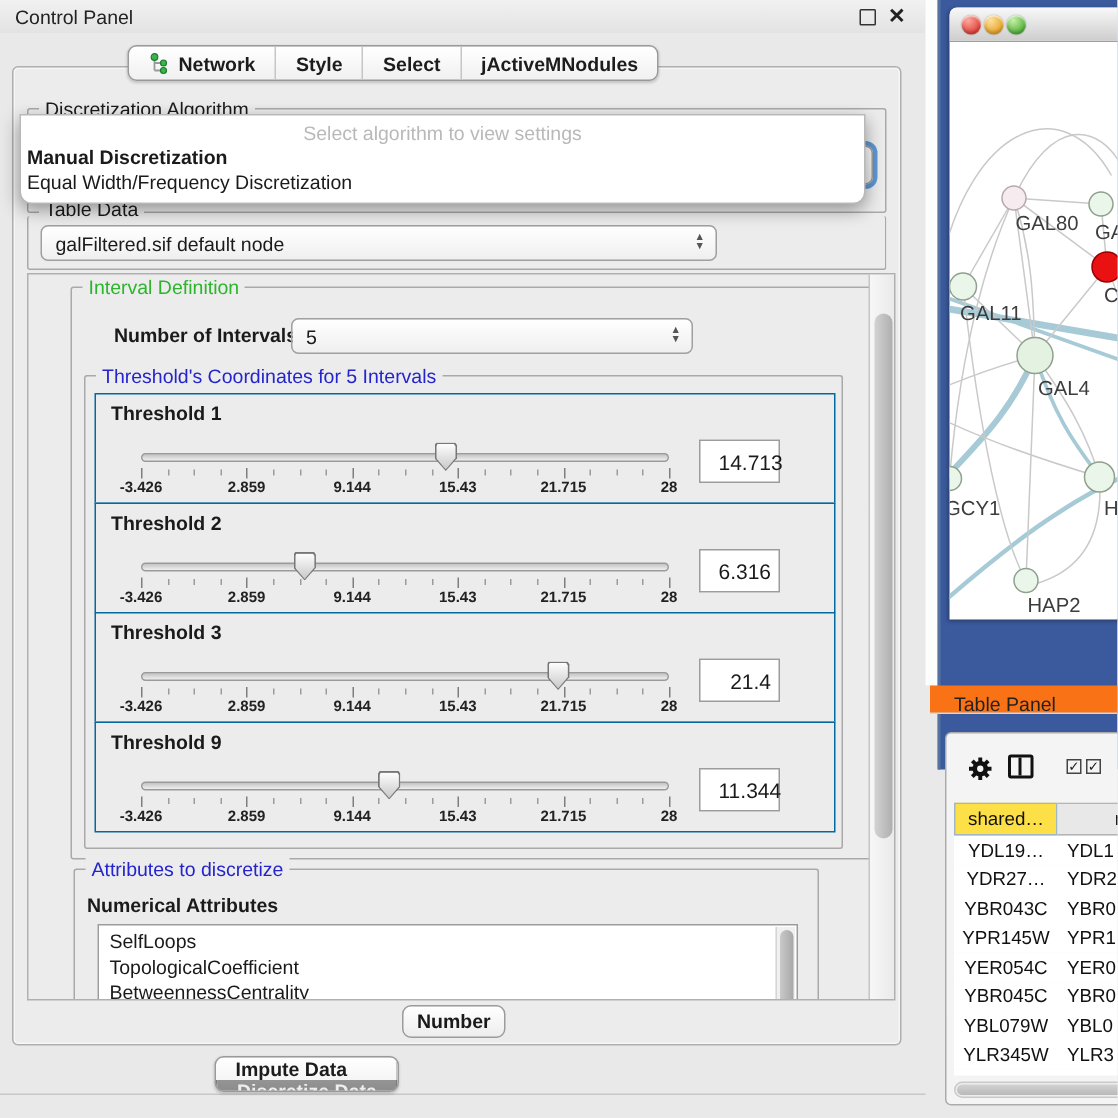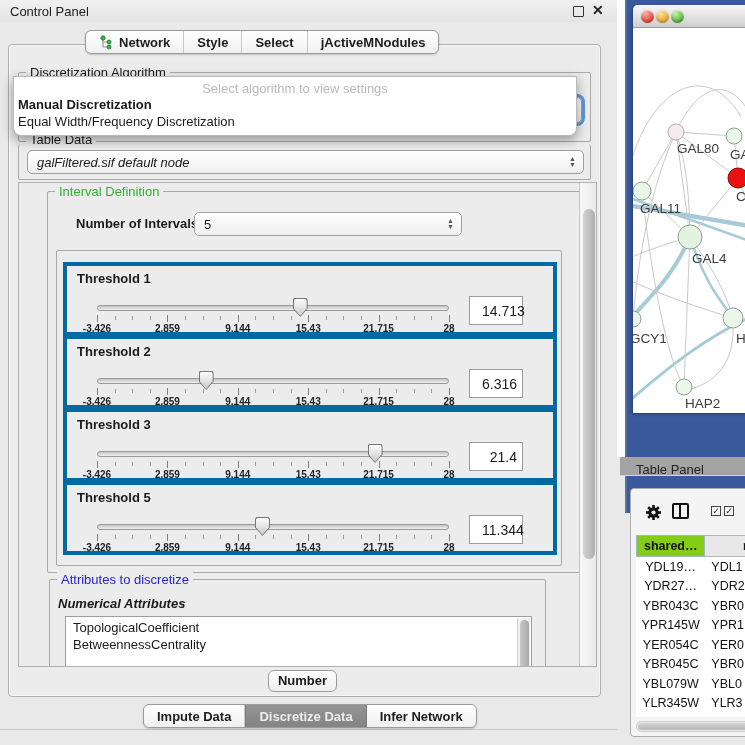--- a/index.html
+++ b/index.html
@@ -194,7 +194,7 @@
 
   <div class="gbox abs" style="left:18px;top:144px;width:573px;height:36px;border-top:none;">
     <span class="legend" style="top:-12px;">Table Data</span>
-    <div class="combo" style="left:8px;top:6px;width:557px;height:24px;font-style:italic;">
+    <div class="combo" style="left:8px;top:6px;width:451px;height:24px;">
       <span>galFiltered.sif default node</span>
       <span class="stepper">▲<br>▼</span>
     </div>

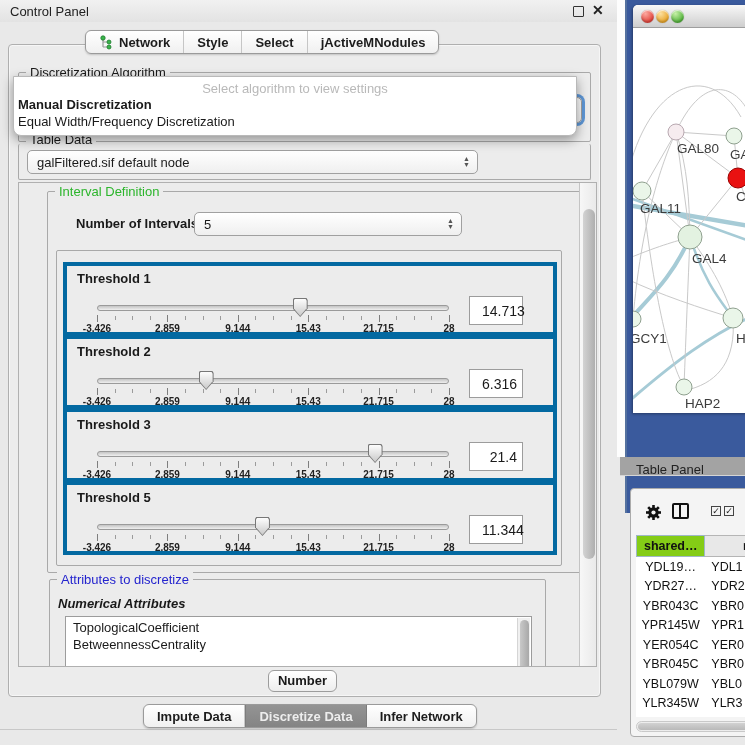--- a/index.html
+++ b/index.html
@@ -212,6 +212,7 @@
       </div>
 
       <div id="threshold-fs" class="gbox">
+        <span class="legend blue">Threshold's Coordinates for 5 Intervals</span>
         <div id="threshold-stack">
             <div class="t-panel">
     <div class="t-label">Threshold 1</div>

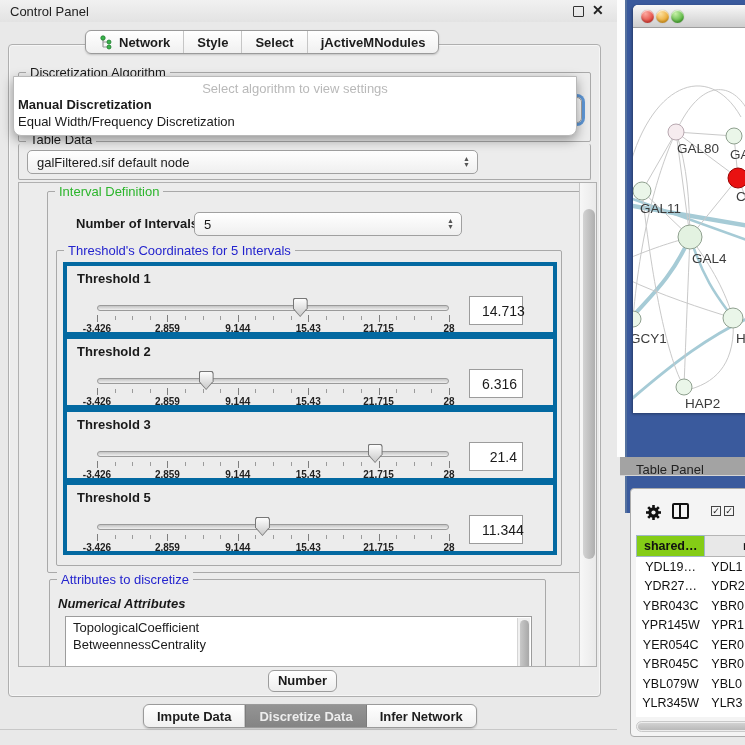--- a/index.html
+++ b/index.html
@@ -68,7 +68,7 @@
   #threshold-stack { position:absolute; left:6px; top:12px; width:494px; }
 
   .t-panel { position:relative; width:494px; height:74px; background:#ECECEC;
-             border:4px solid #0369a1; margin-top:-1px; }
+             border:1px solid #0369a1; margin-top:-1px; }
   .t-label { position:absolute; left:10px; top:5px; font-weight:bold; }
   .t-track { position:absolute; left:30px; top:39px; width:352px; height:6px; border:1px solid #9A9A9A;
              border-radius:4px; background:linear-gradient(#C4C4C4,#EFEFEF); cursor:pointer; }

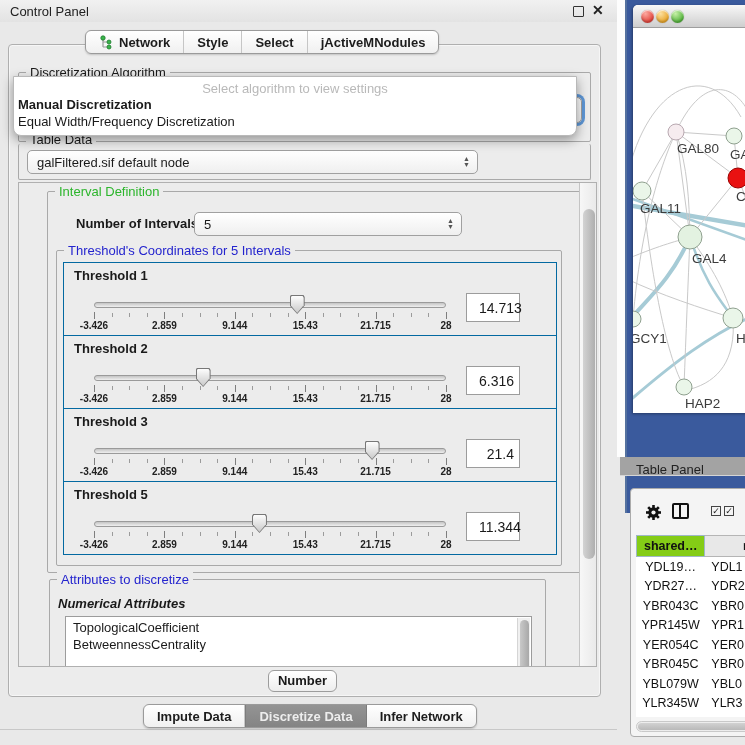--- a/index.html
+++ b/index.html
@@ -116,7 +116,7 @@
   #tl-green  { left:38px; background:radial-gradient(circle at 35% 28%, #C7F0A8, #53B33B 70%); }
   #net-content { left:0; top:24px; width:118px; height:384px; overflow:hidden; }
 
-  #tablepanel-bar { left:620px; top:457px; width:125px; height:19px; background:#a3a3a3;
+  #tablepanel-bar { left:620px; top:457px; width:125px; height:19px; background:#f97316;
                     border-bottom:1px solid #D5D5D5; }
   #tablepanel-title { left:16px; top:5px; color:#222; }
   #table-panel { left:630px; top:488px; width:130px; height:249px; background:#F4F4F4;

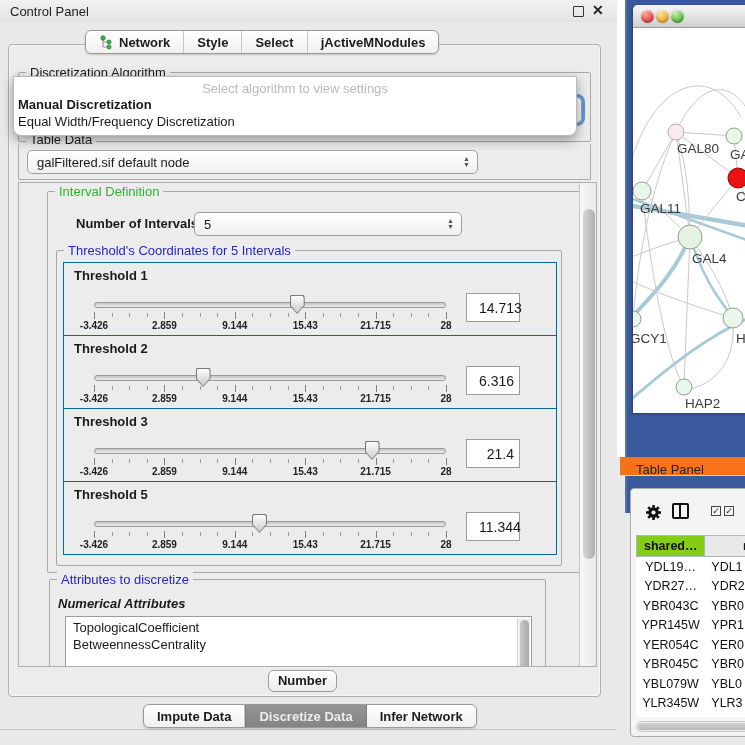--- a/index.html
+++ b/index.html
@@ -326,7 +326,7 @@
     <div class="t-value">21.4</div>
   </div>
             <div class="t-panel">
-    <div class="t-label">Threshold 5</div>
+    <div class="t-label">Threshold 9</div>
     <div class="t-track"></div>
     <div class="t-handle" style="left: 187.938px;">
                 <i></i>

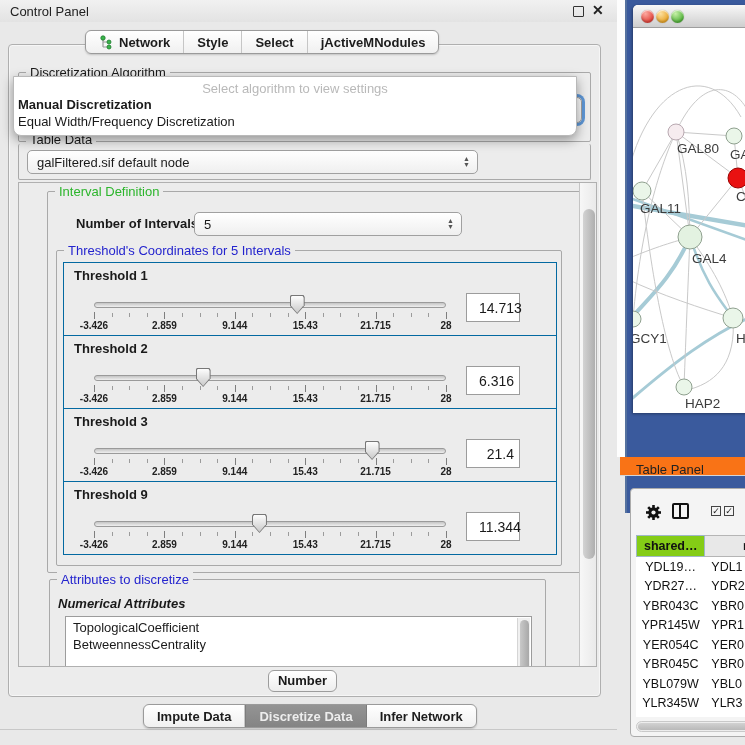--- a/index.html
+++ b/index.html
@@ -133,7 +133,7 @@
   .tp-hrow { display:flex; height:22px; }
   .tp-hcell { border:1px solid #9FB7C6; background:#E8E8E8; font-size:12.5px; color:#111;
               display:flex; align-items:center; justify-content:center; cursor:pointer; }
-  .tp-hcell.sel { background:#84cc16;font-weight:bold; }
+  .tp-hcell.sel { background:#fde047; }
   .tp-hcell.c1 { width:74px; }
   .tp-hcell.c2 { width:58px; border-left:none; border-color:#B5B5B5; justify-content:flex-end; padding-right:2px; }
   .tp-row { display:flex; height:19.5px; background:#FFF; cursor:default; }

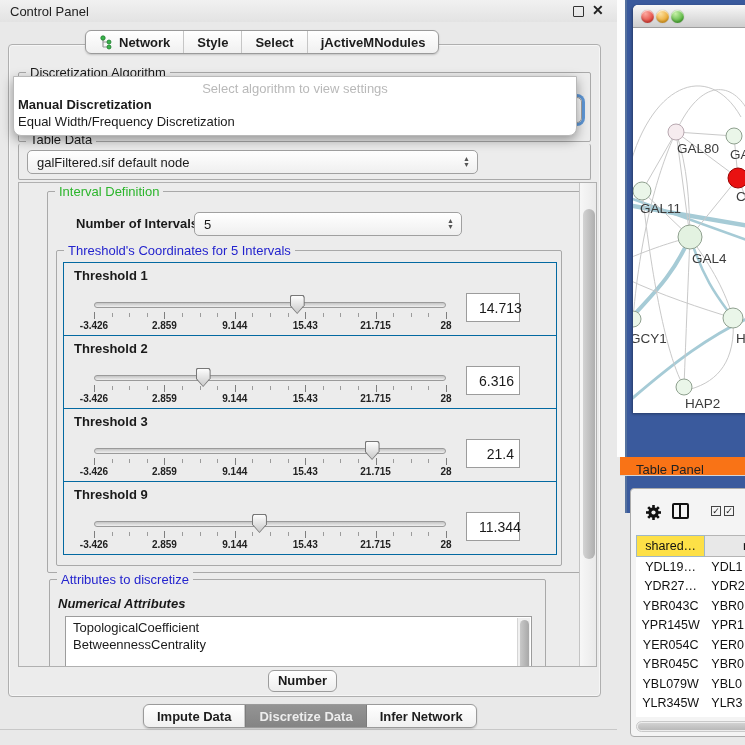--- a/index.html
+++ b/index.html
@@ -87,7 +87,7 @@
 
   
   #attr-fs { left:30px; top:396px; width:497px; height:270px; }
-  #attr-subtitle { left:8px; top:16px; font-weight:bold;font-style:italic; }
+  #attr-subtitle { left:8px; top:16px; font-weight:bold; }
   #attr-list { left:15px; top:36px; width:467px; height:180px; background:#FFF; border:1px solid #9C9C9C;
                padding:3px 0 0 7px; overflow:hidden; }
   .attr-item { height:17px; cursor:pointer; }

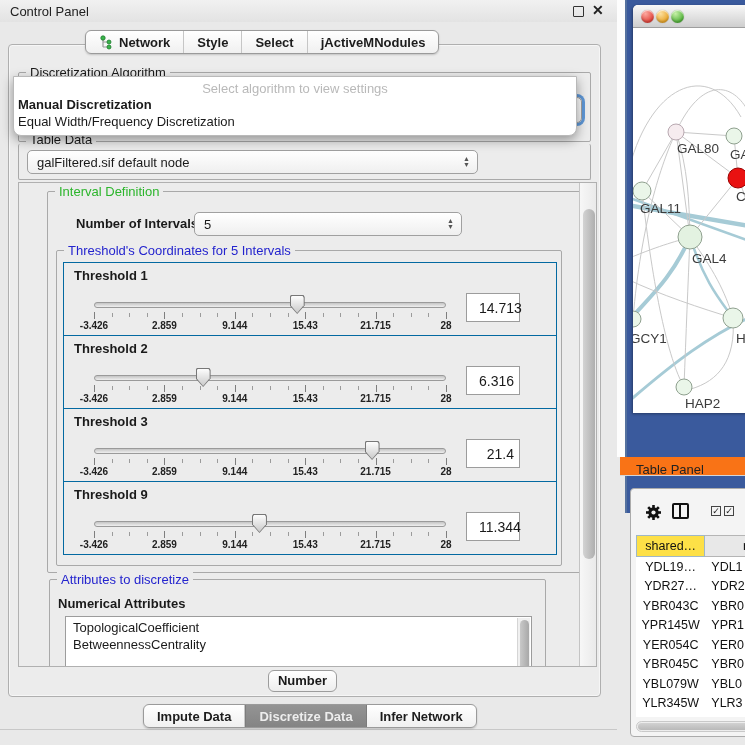--- a/index.html
+++ b/index.html
@@ -370,6 +370,7 @@
       <span class="legend blue">Attributes to discretize</span>
       <div id="attr-subtitle" class="abs">Numerical Attributes</div>
       <div id="attr-list" class="abs">
+        <div class="attr-item">SelfLoops</div>
           <div class="attr-item">TopologicalCoefficient</div>
           <div class="attr-item">BetweennessCentrality</div>
           <div id="attr-scroll">

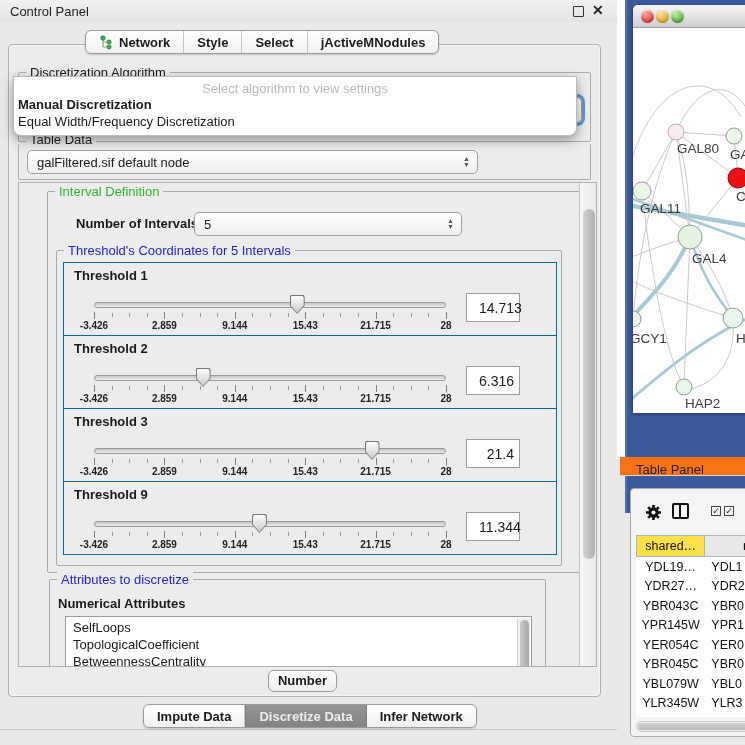--- a/index.html
+++ b/index.html
@@ -23,7 +23,7 @@
               background:linear-gradient(#FFFFFF,#F0F0F0); overflow:hidden;
               box-shadow:0 1px 2px rgba(0,0,0,.18); z-index:30; }
   #top-tabs { left:85px; top:30px; }
-  #bottom-tabs { left:143px; top:704px; }
+  #bottom-tabs { left:143px; top:704px;flex-direction:column; }
   .tabseg { display:flex; align-items:center; padding:0 13px; font-weight:bold; color:#1c1c1c;
             border-right:1px solid #C6C6C6; cursor:pointer; white-space:nowrap; }
   .tabseg:last-child { border-right:none; }

